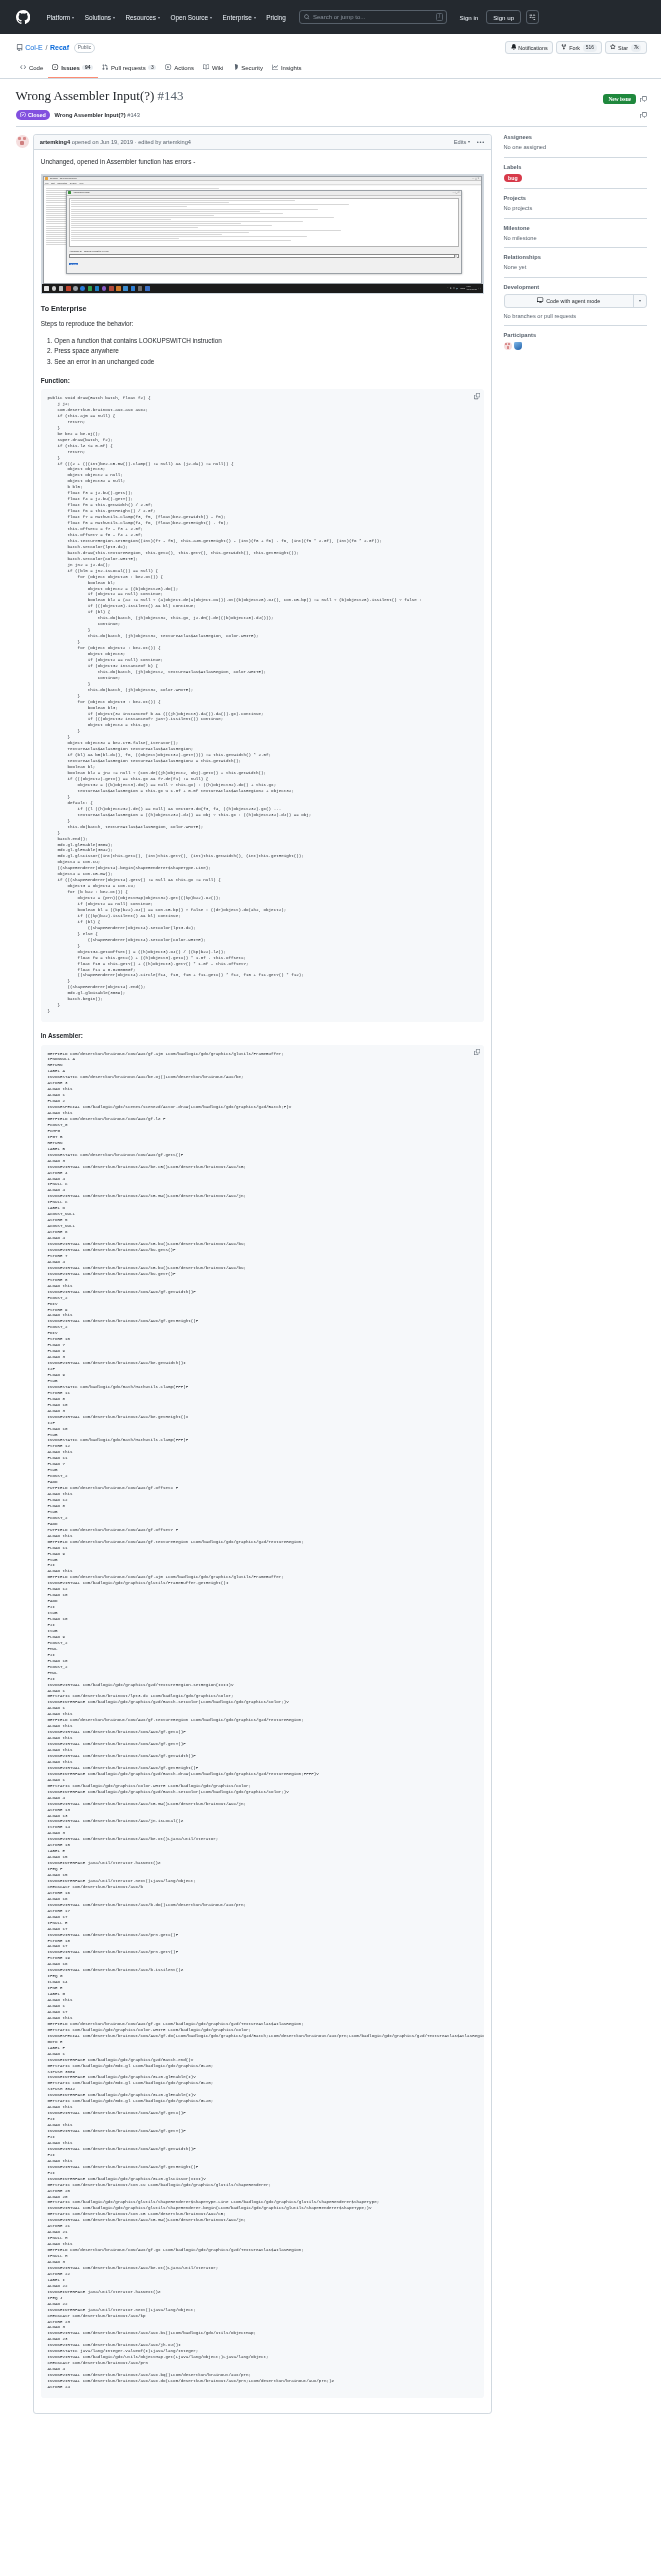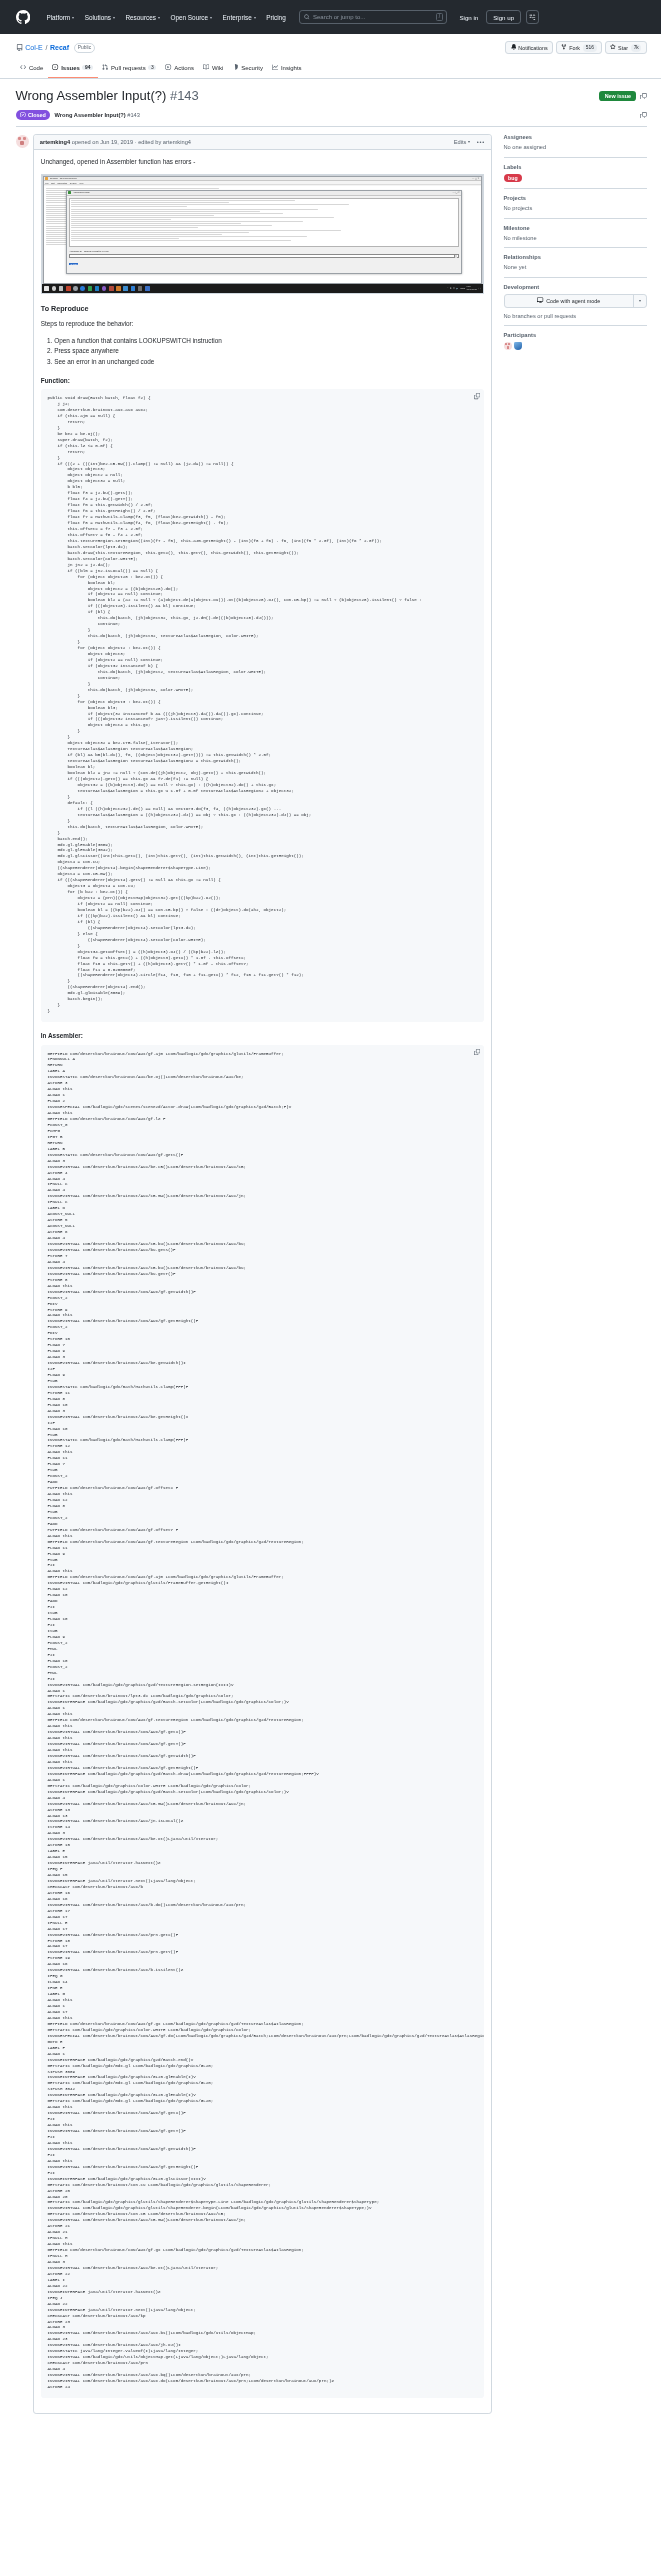--- a/index.html
+++ b/index.html
@@ -165,8 +165,9 @@
   .issue-wrap { padding:9.3px 15.5px 0 15.5px; }
   .issue-title-row {
     display:flex;
-    align-items:center;
+    align-items:flex-end;
     justify-content:space-between;
+    font-family:Liberation Serif, serif;
   }
   .issue-title {
     font-size:13px;

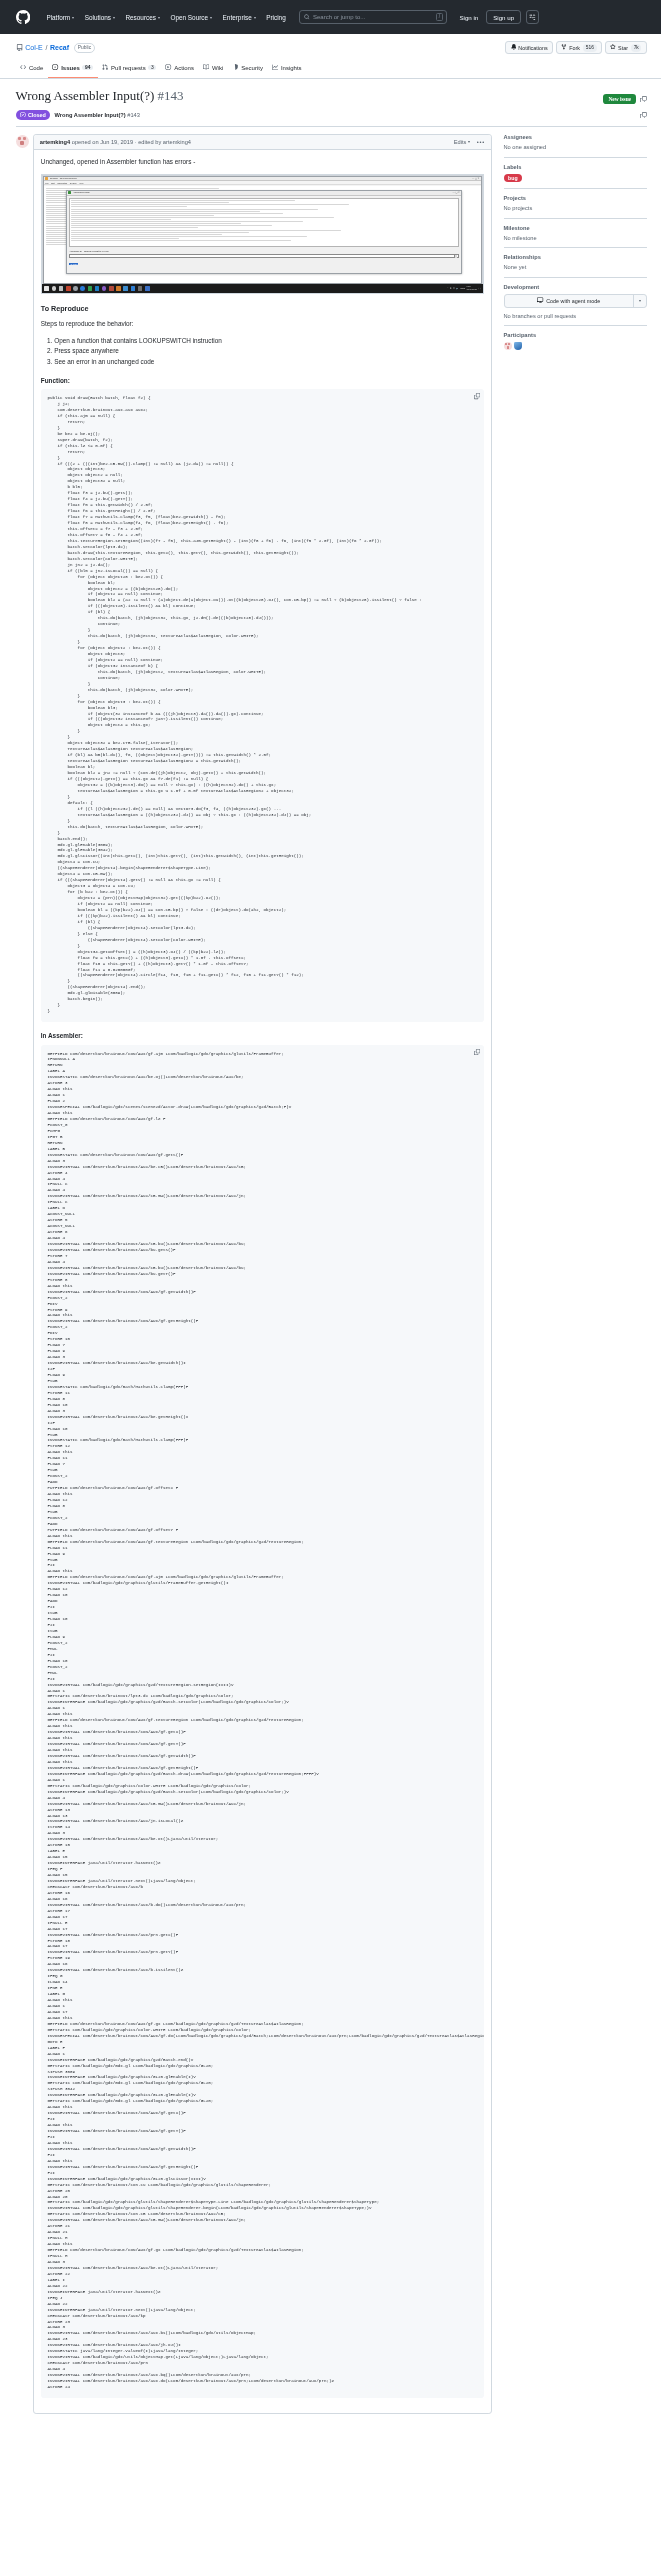--- a/index.html
+++ b/index.html
@@ -696,7 +696,7 @@
           </div>
         </div>
 
-        <h3>To Reproduce</h3>
+        <h3>To Enterprise</h3>
         <p>Steps to reproduce the behavior:</p>
         <ol>
           <li>Open a function that contains LOOKUPSWITCH instruction</li>

